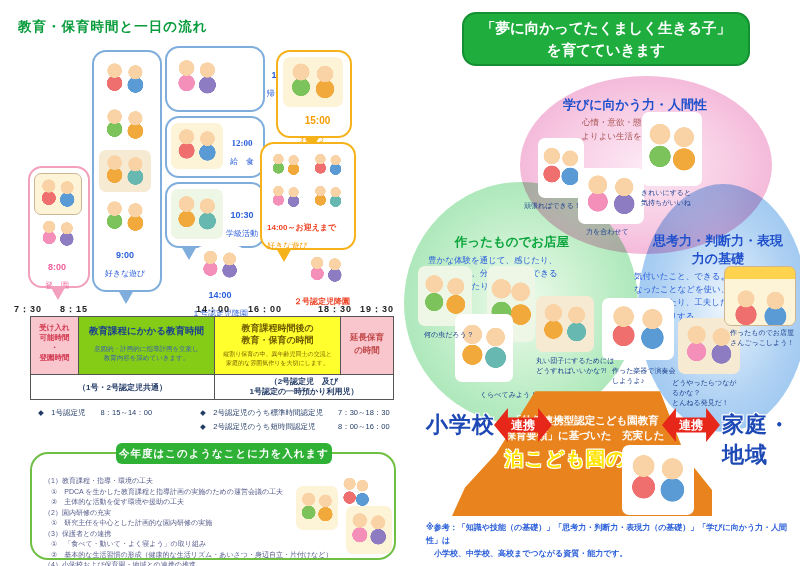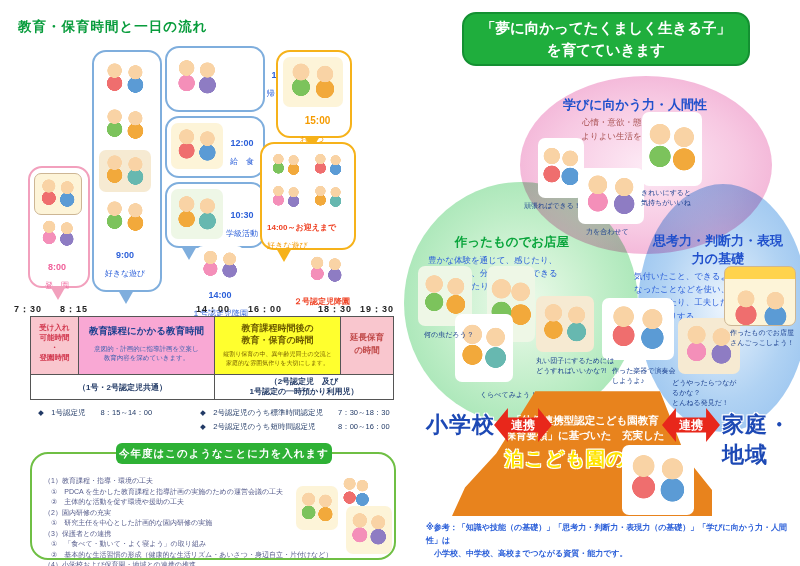--- a/index.html
+++ b/index.html
@@ -118,7 +118,7 @@
 
     <div class="bubble bub-blue" style="left:165px;top:116px;width:96px;height:58px;">
       <div class="illus pA bgY" style="left:4px;top:5px;width:52px;height:46px;"></div>
-      <div class="abs ctr" style="left:56px;top:14px;width:38px;">
+      <div class="abs ctr" style="left:56px;top:14px;width:38px;font-family:Liberation Serif, serif;">
         <span class="time-b">12:00</span><br>
         <span class="lab-b">給　食</span>
       </div>

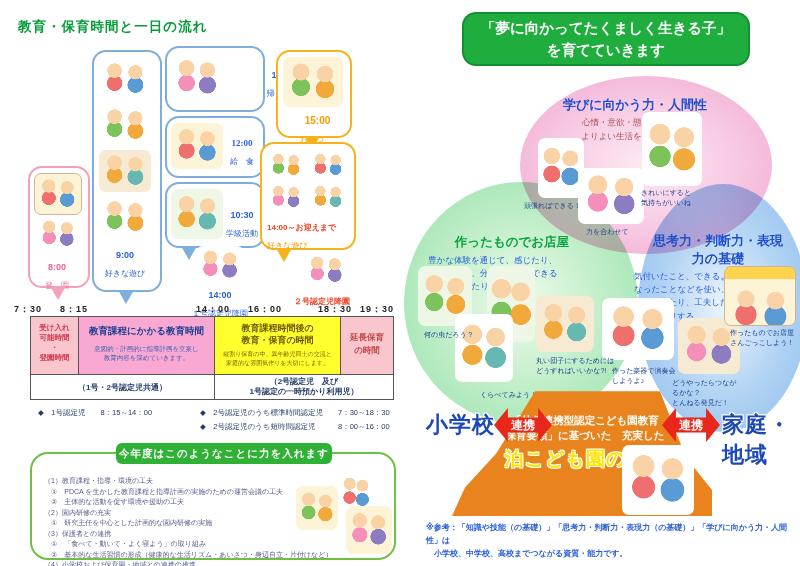--- a/index.html
+++ b/index.html
@@ -44,7 +44,7 @@
   .sched{position:absolute;left:30px;top:316px;width:362px;height:82px;border:1px solid #555;}
   .band{position:absolute;top:0;height:57px;border-right:1px solid #555;box-sizing:border-box;}
   .band-label{font-weight:bold;}
-  .b-pink{background:#f9c6ce}.b-blue{background:#f9a8d4}.b-yellow{background:#ffff2e}
+  .b-pink{background:#f9c6ce}.b-blue{background:#84cc16}.b-yellow{background:#ffff2e}
   .span-row{position:absolute;top:57px;height:25px;background:#fff;box-sizing:border-box;border-top:1px solid #555;
             font-size:8px;font-weight:bold;color:#223a66;display:flex;align-items:center;justify-content:center;}
   .notes{color:#223a66;font-size:7.5px;line-height:1.8;}

